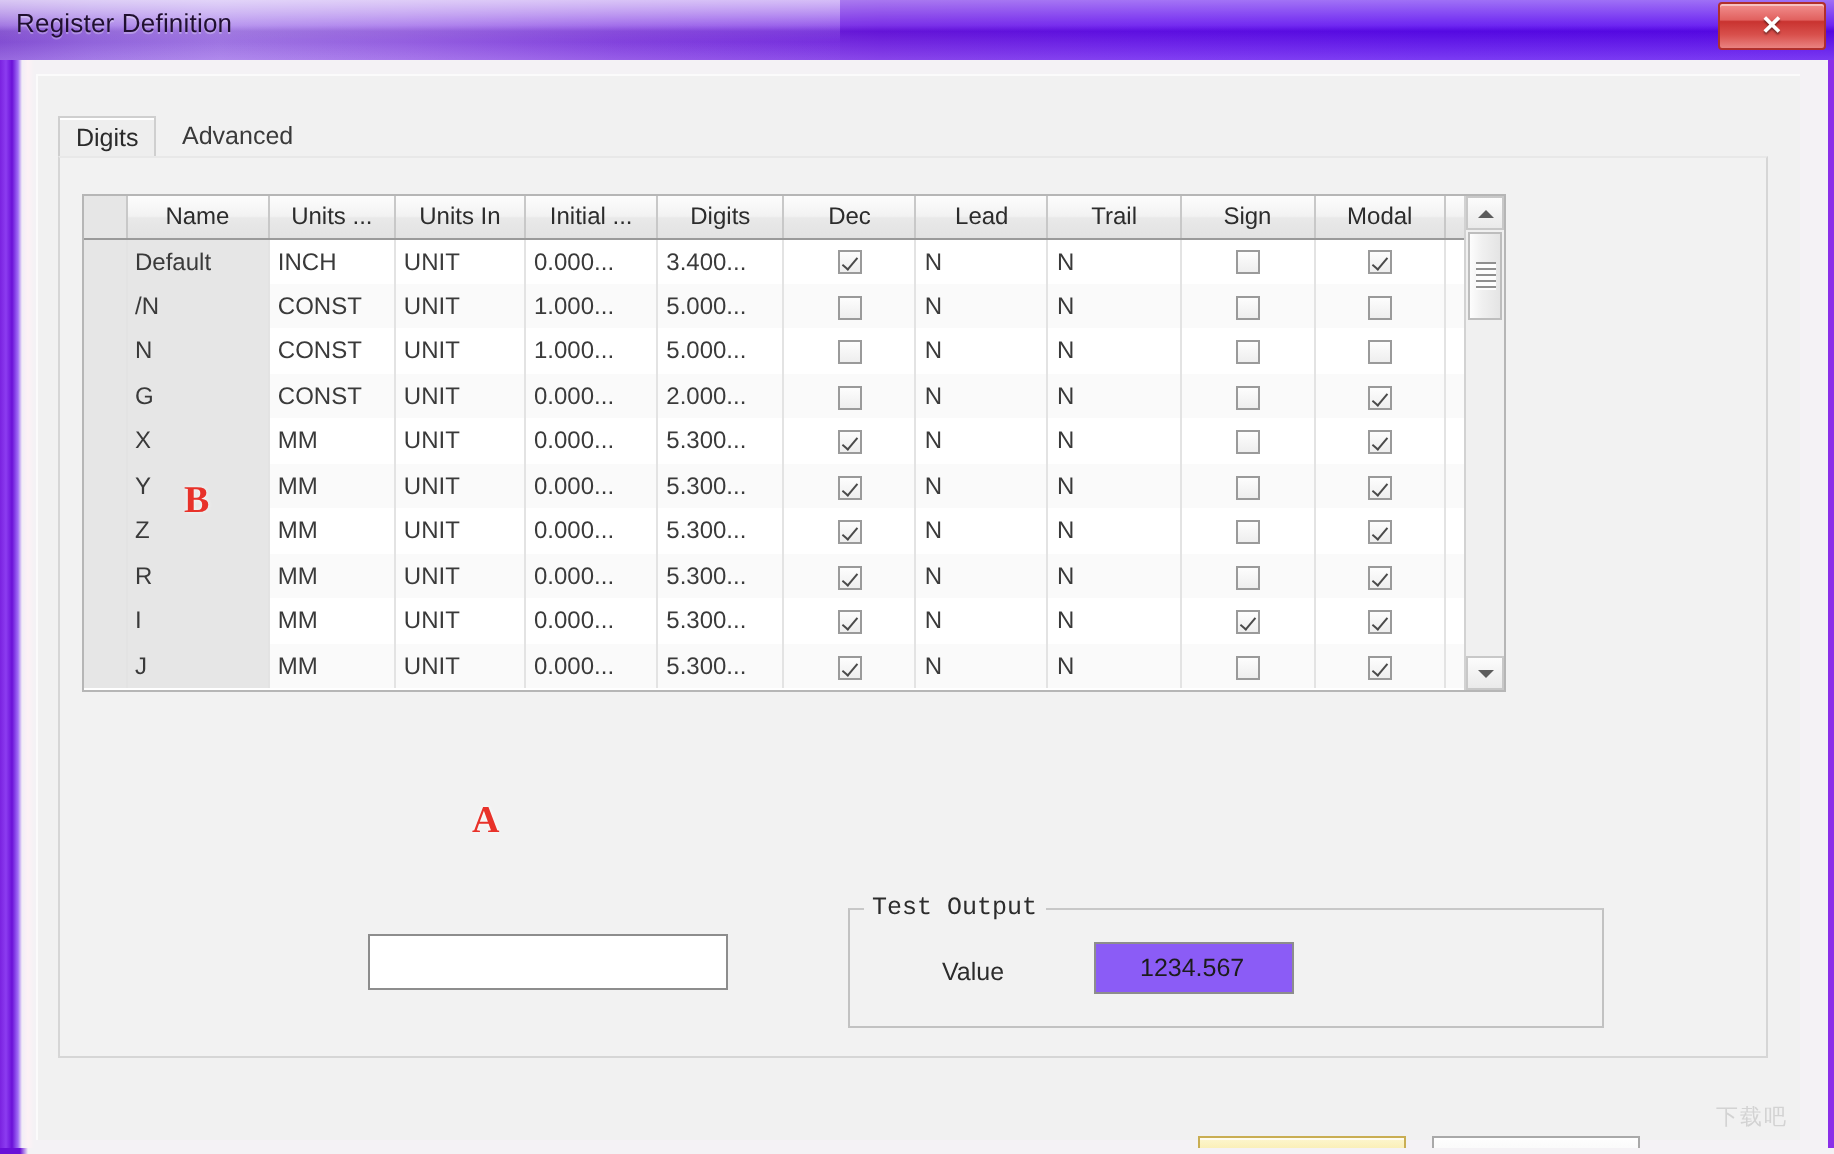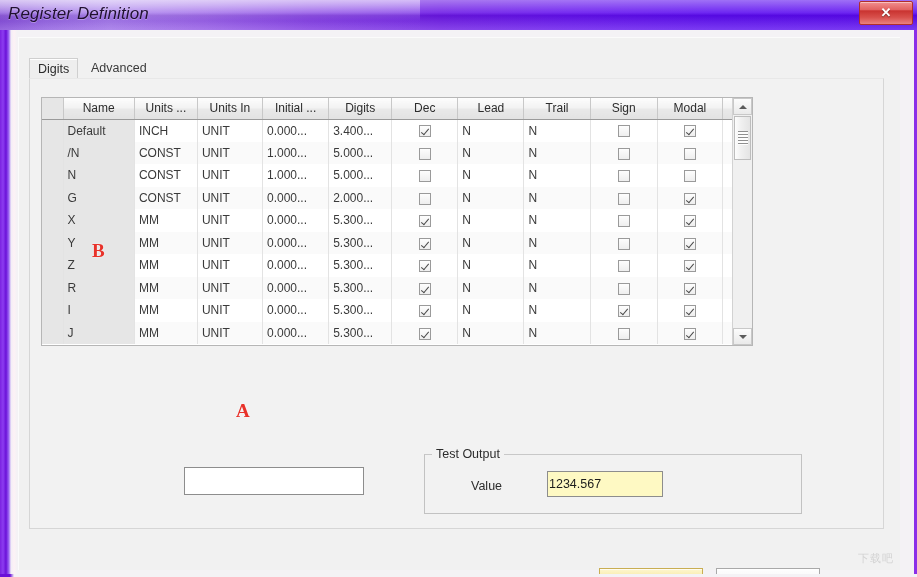--- a/index.html
+++ b/index.html
@@ -48,12 +48,11 @@
   #title-text {
     position: absolute;
     left: 8px; top: 4px;
-    font-size: 17px;
+    font-size: 13px;
     color: #201030;
     letter-spacing: 0.1px;
     text-shadow: 0 1px 0 rgba(255,255,255,0.28);
     white-space: nowrap;
-    font-style: italic;
   }
   #title-gloss {
     position: absolute;

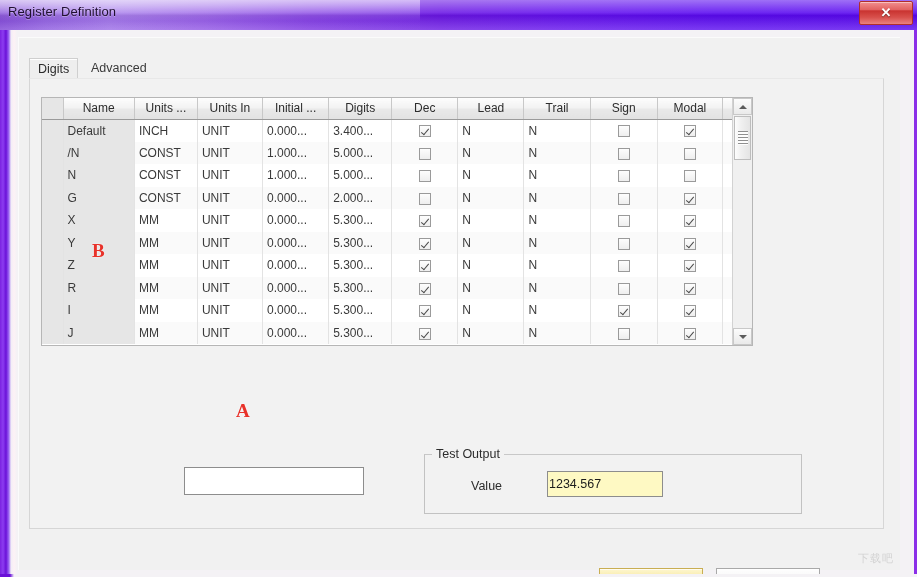--- a/index.html
+++ b/index.html
@@ -318,6 +318,7 @@
     padding: 0 4px;
     font-size: 12.5px;
     color: #2c2c2c;
+    font-family: Liberation Mono, monospace;
   }
   #value-label {
     position: absolute;

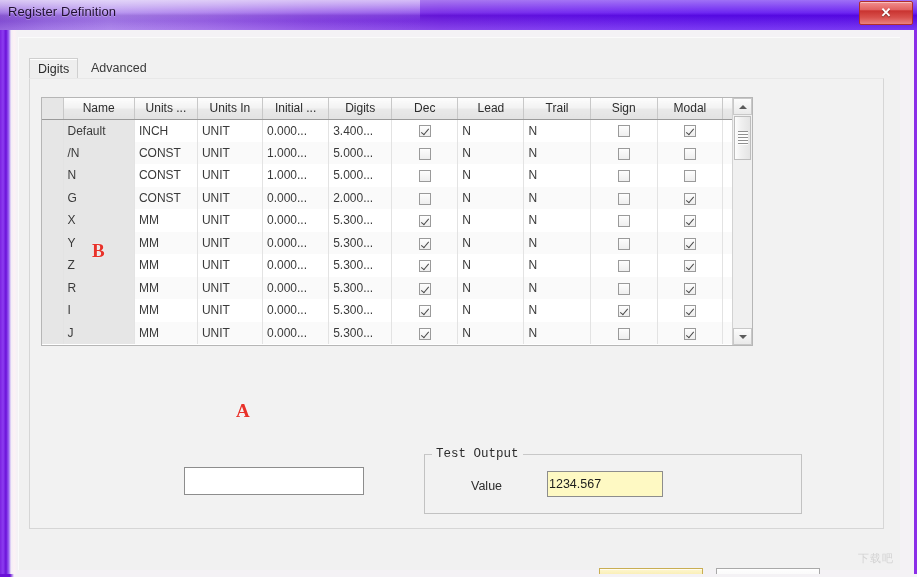--- a/index.html
+++ b/index.html
@@ -329,13 +329,13 @@
   #value-input {
     position: absolute;
     left: 528px; top: 433px;
-    width: 116px; height: 26px;
-    background: #fef9c3;
+    width: 100px; height: 26px;
+    background: #8b5cf6;
     border: 1px solid #8d8d8d;
     box-sizing: border-box;
     font-size: 12.5px;
     color: #1c1c1c;
-    padding: 0 1px;
+    padding: 0 22px;
     font-family: "Liberation Sans", sans-serif;
     outline: none;
   }

